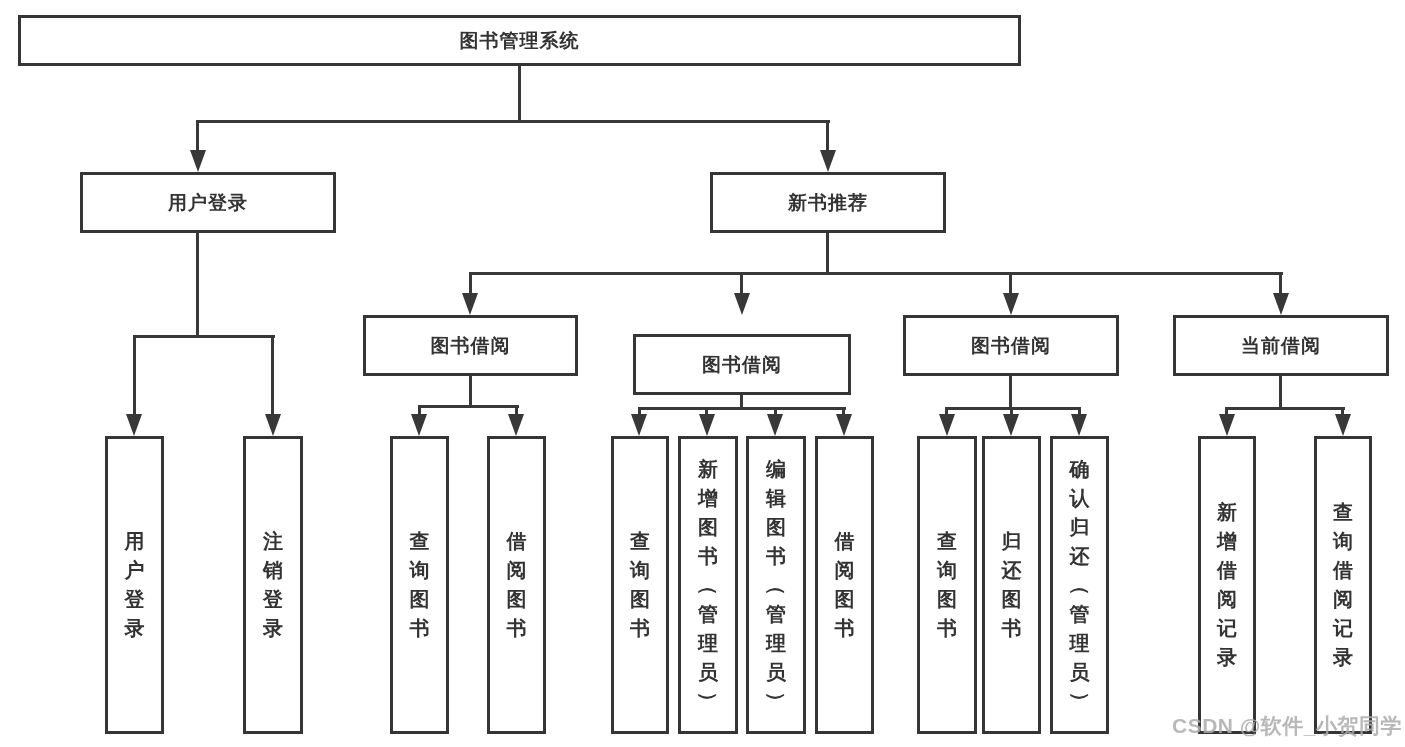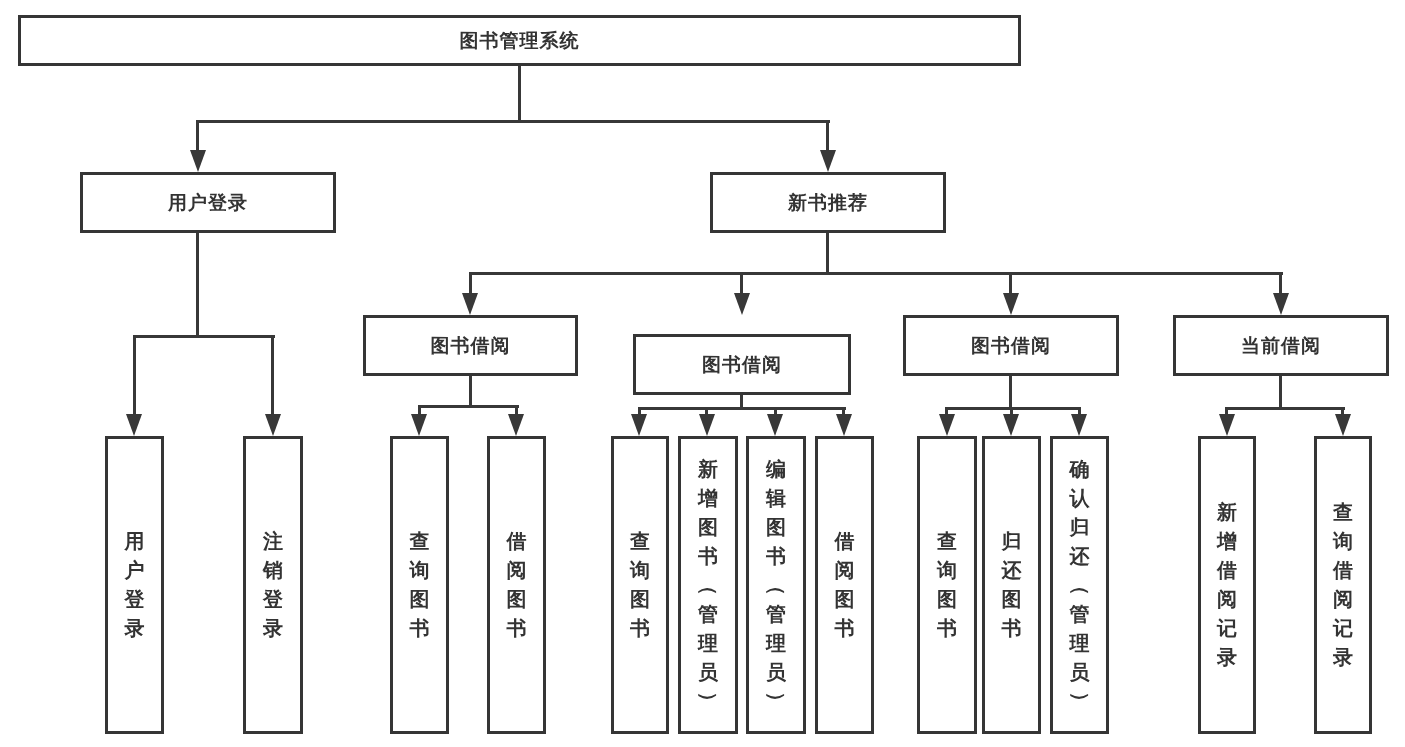--- a/index.html
+++ b/index.html
@@ -243,6 +243,7 @@
       </span>
   </div>
 
+  <div class="watermark">CSDN @软件_小贺同学</div>
 
 </div>
 

